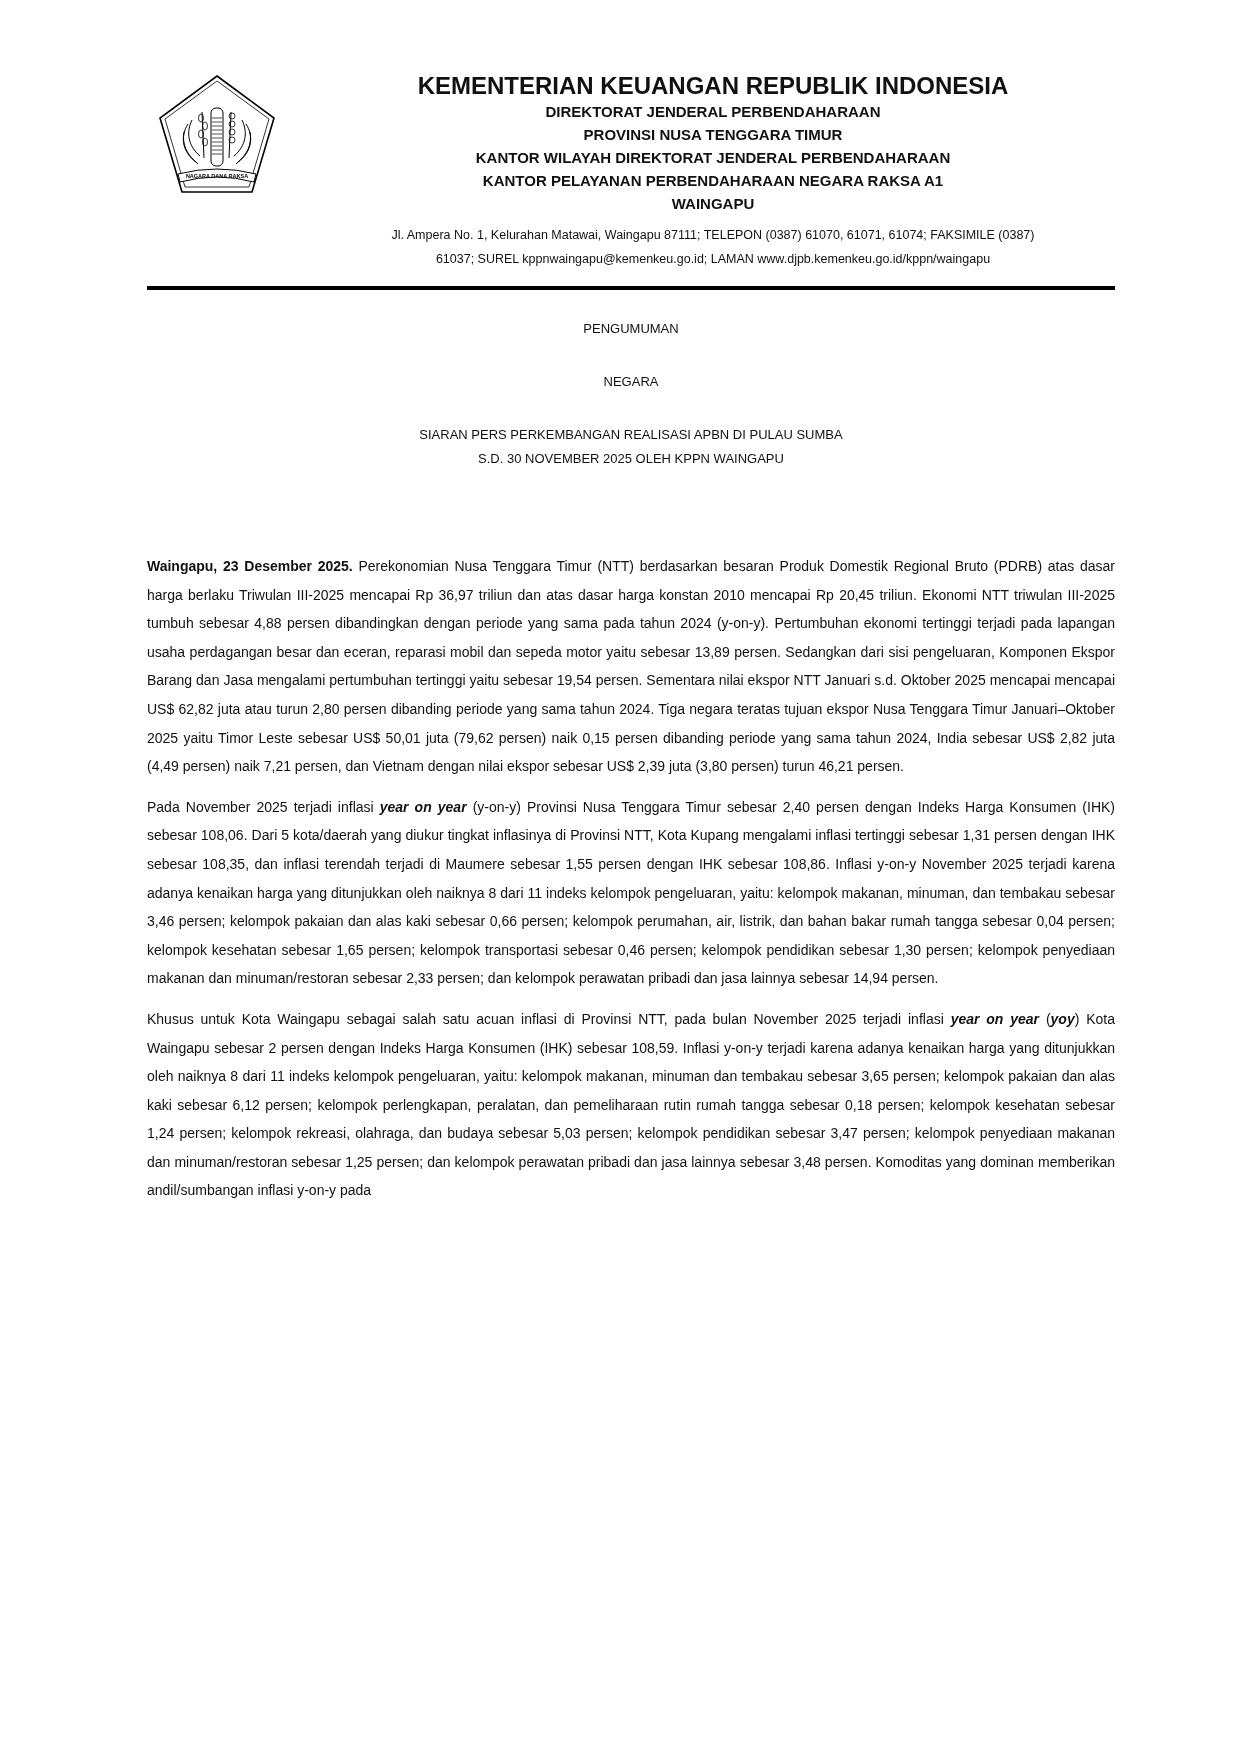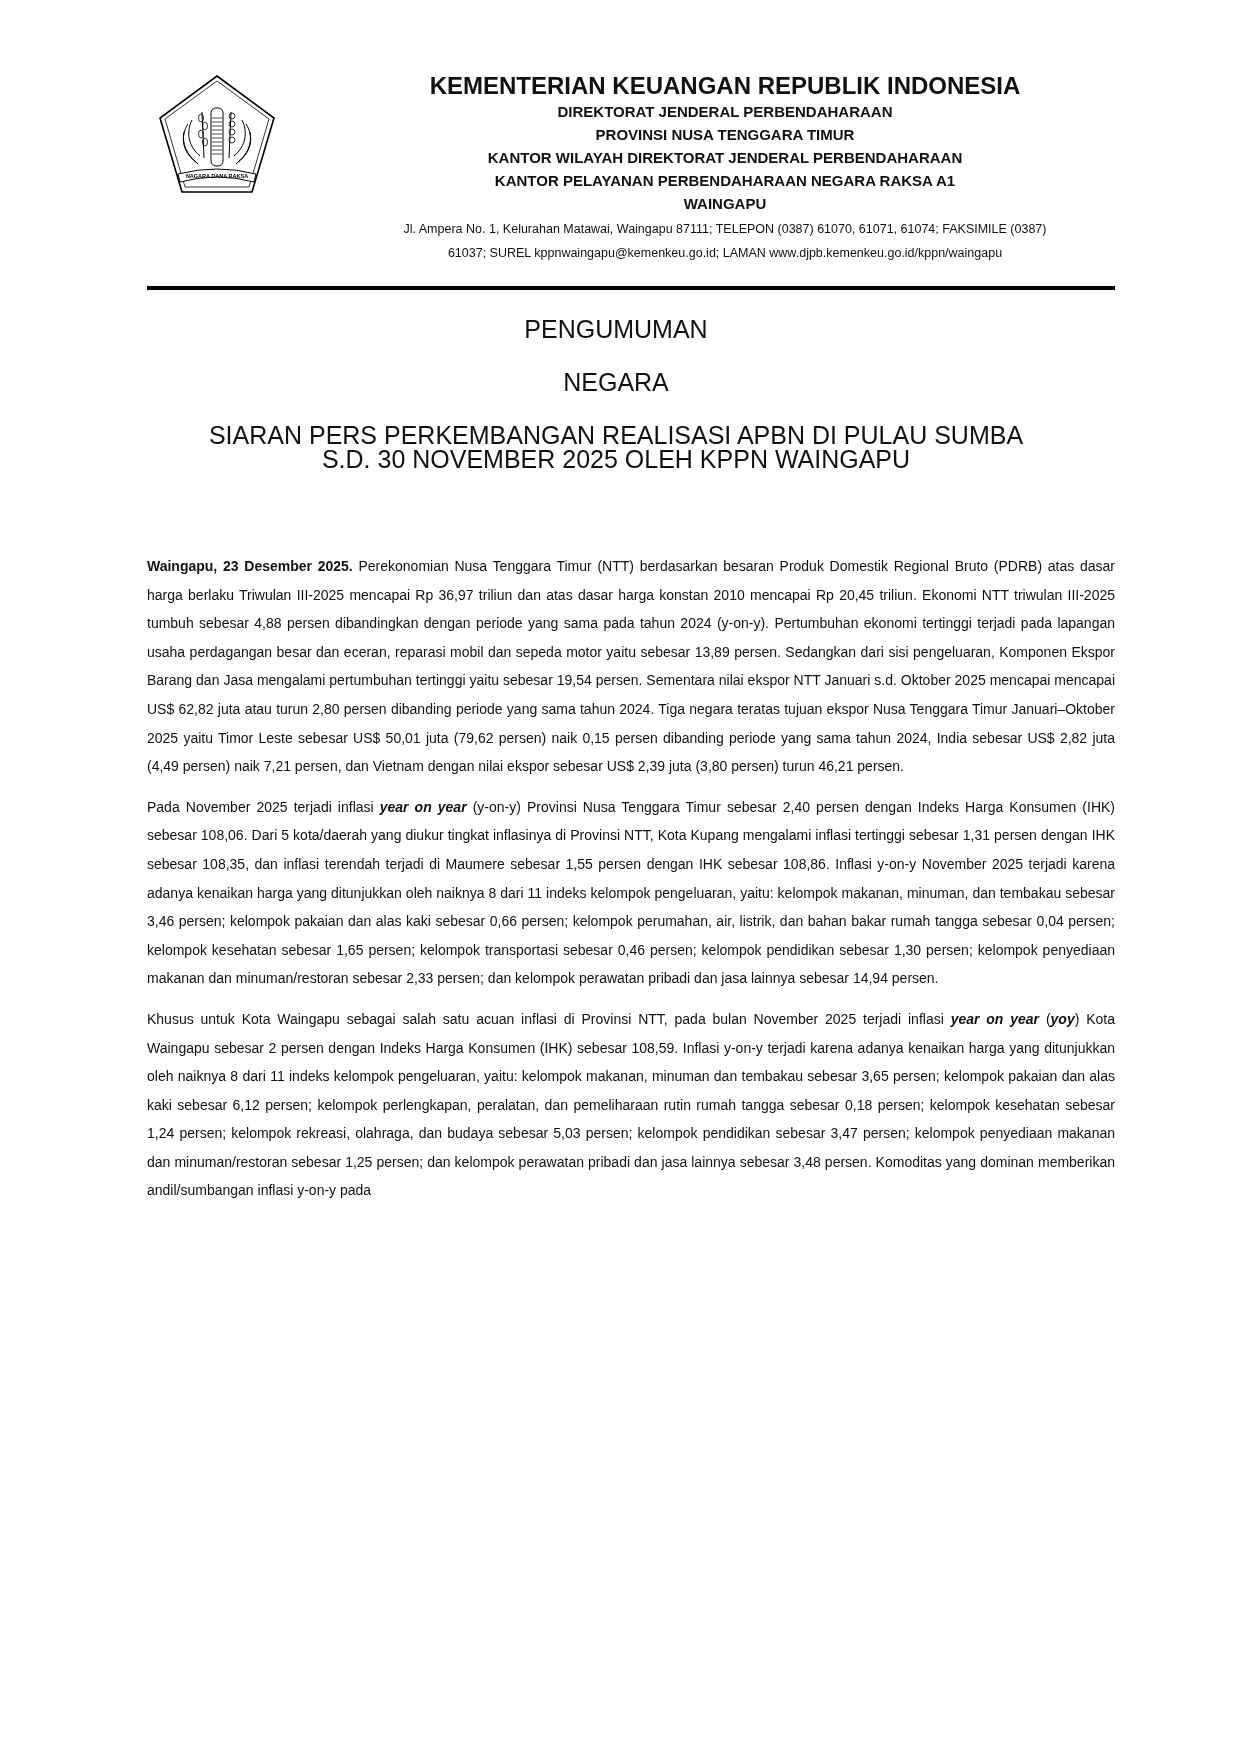--- a/index.html
+++ b/index.html
@@ -5,7 +5,7 @@
   html, body { margin: 0; padding: 0; background: #ffffff; }
   body { width: 1241px; height: 1754px; position: relative; overflow: hidden; color: #111; font-family: "Liberation Sans", sans-serif; }
   .logo { position: absolute; left: 158px; top: 74px; width: 118px; height: 122px; }
-  .kop { position: absolute; left: 330px; top: 72px; width: 790px; text-align: center; }
+  .kop { position: absolute; left: 318px; top: 72px; width: 790px; text-align: center; }
   .kop .l1 { font-size: 24px; font-weight: bold; line-height: 28px; letter-spacing: 0px; }
   .kop .l2 { font-size: 15px; font-weight: bold; line-height: 23px; }
   .kop .addr { font-size: 12.5px; line-height: 16px; margin-top: 6px; }

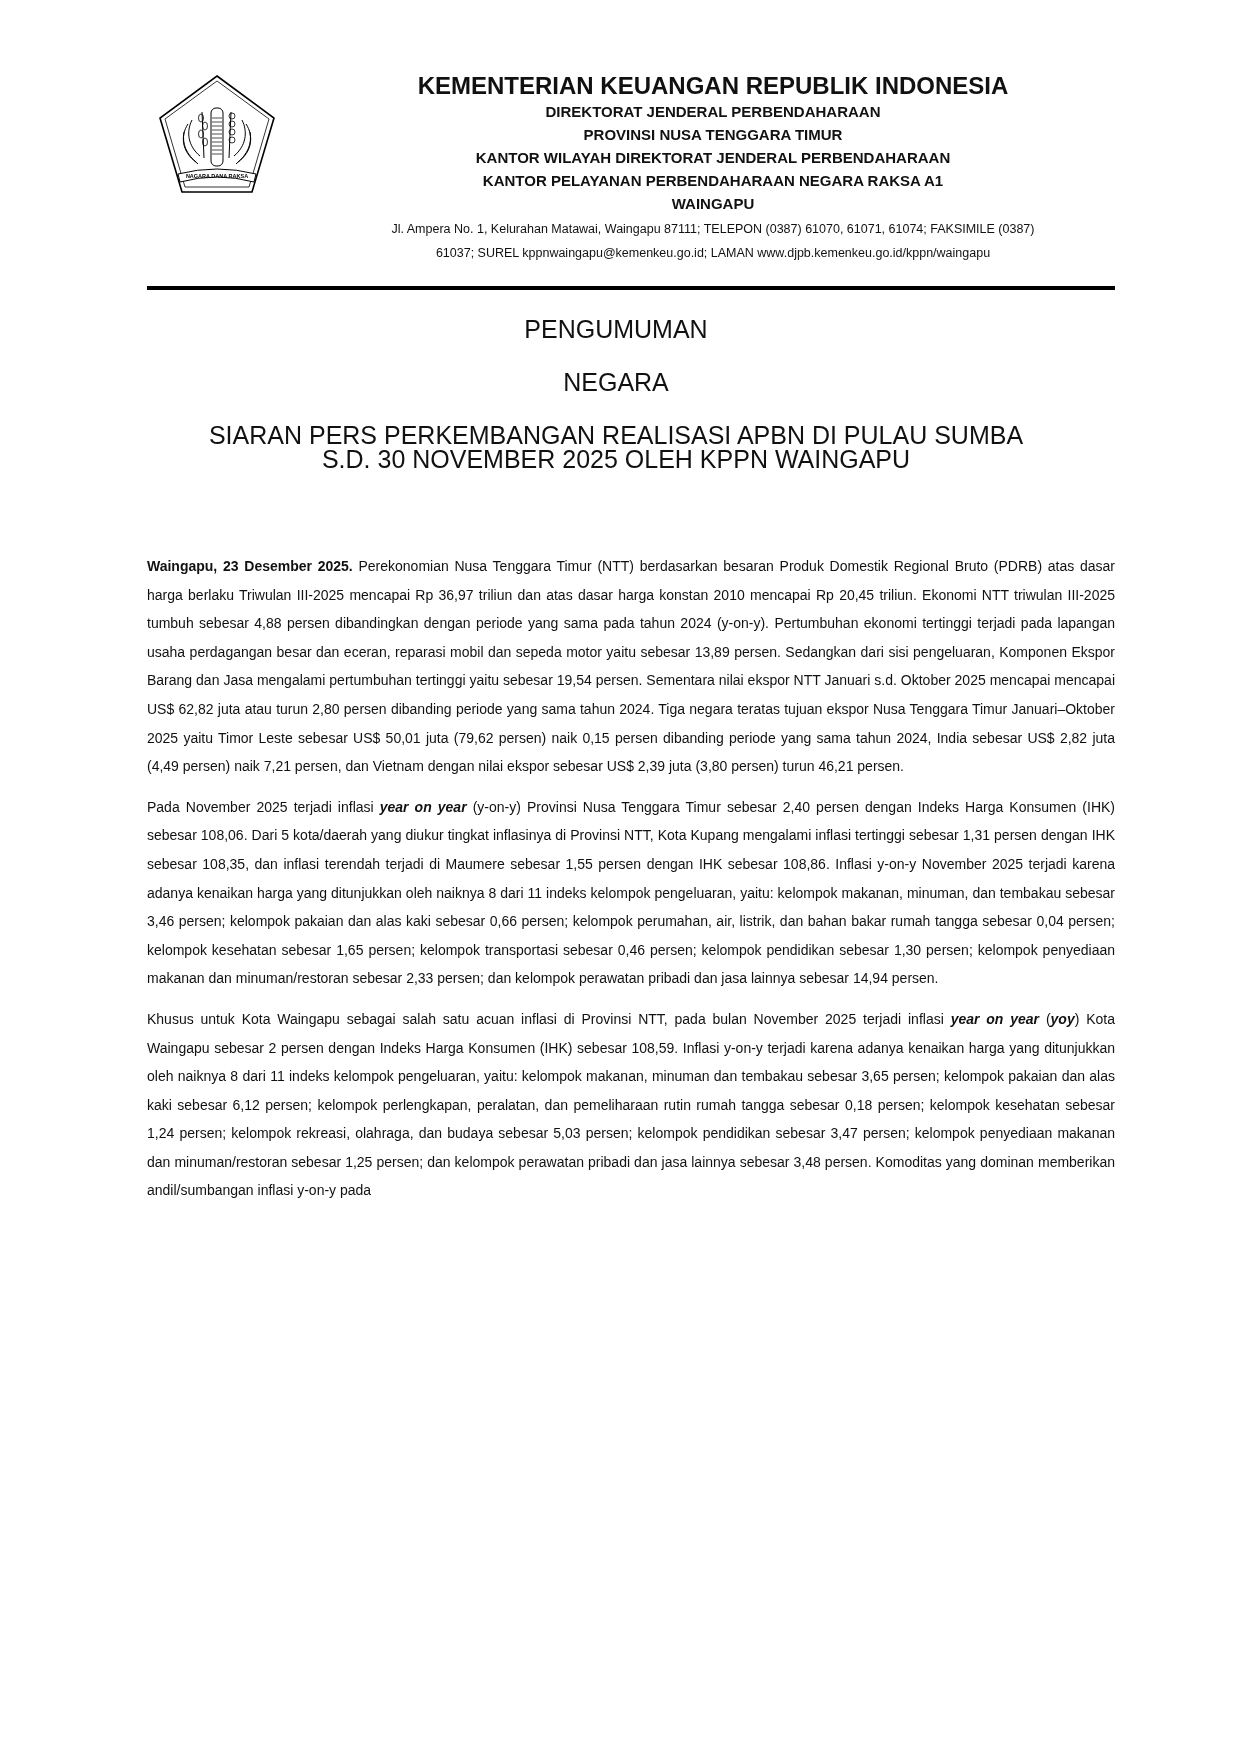--- a/index.html
+++ b/index.html
@@ -8,7 +8,7 @@
   .kop { position: absolute; left: 318px; top: 72px; width: 790px; text-align: center; }
   .kop .l1 { font-size: 24px; font-weight: bold; line-height: 28px; letter-spacing: 0px; }
   .kop .l2 { font-size: 15px; font-weight: bold; line-height: 23px; }
-  .kop .addr { font-size: 12.5px; line-height: 16px; margin-top: 6px; }
+  .kop .addr { font-size: 12.5px; line-height: 16px; margin-top: 12px; }
   .rule { position: absolute; left: 147px; top: 286px; width: 968px; height: 4px; background: #000; }
   .title-block { position: absolute; left: 132px; top: 317px; width: 968px; text-align: center; font-size: 25px; line-height: 24px; }
   .title-block .gap { height: 29px; }

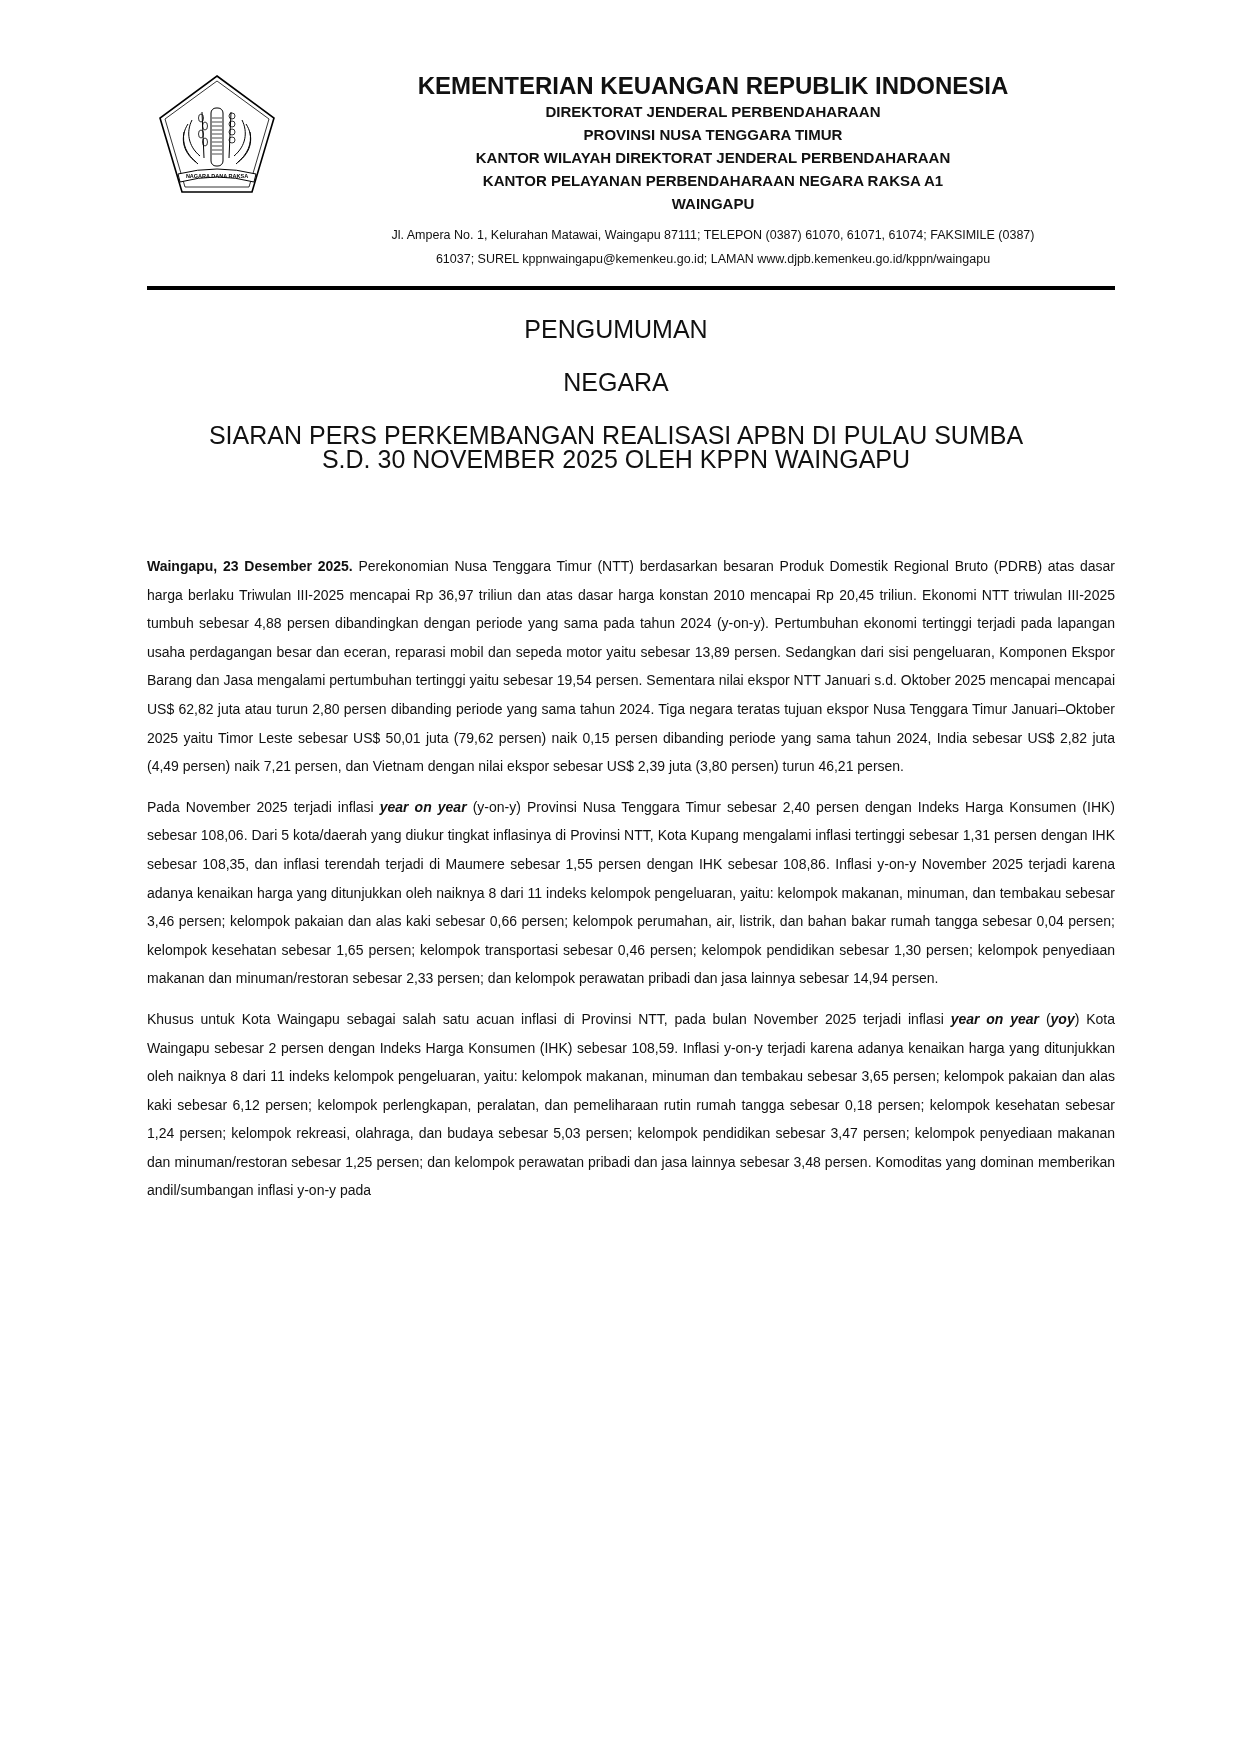--- a/index.html
+++ b/index.html
@@ -10,7 +10,7 @@
   .kop .l2 { font-size: 15px; font-weight: bold; line-height: 23px; }
   .kop .addr { font-size: 12.5px; line-height: 16px; margin-top: 12px; }
   .rule { position: absolute; left: 147px; top: 286px; width: 968px; height: 4px; background: #000; }
-  .title-block { position: absolute; left: 132px; top: 317px; width: 968px; text-align: center; font-size: 25px; line-height: 24px; }
+  .title-block { position: absolute; left: 147px; top: 317px; width: 968px; text-align: center; font-size: 13px; line-height: 24px; }
   .title-block .gap { height: 29px; }
   .body-text { position: absolute; left: 147px; top: 552px; width: 968px; font-size: 14px; line-height: 28.6px; text-align: justify; }
   .body-text p { margin: 0 0 12px 0; }

